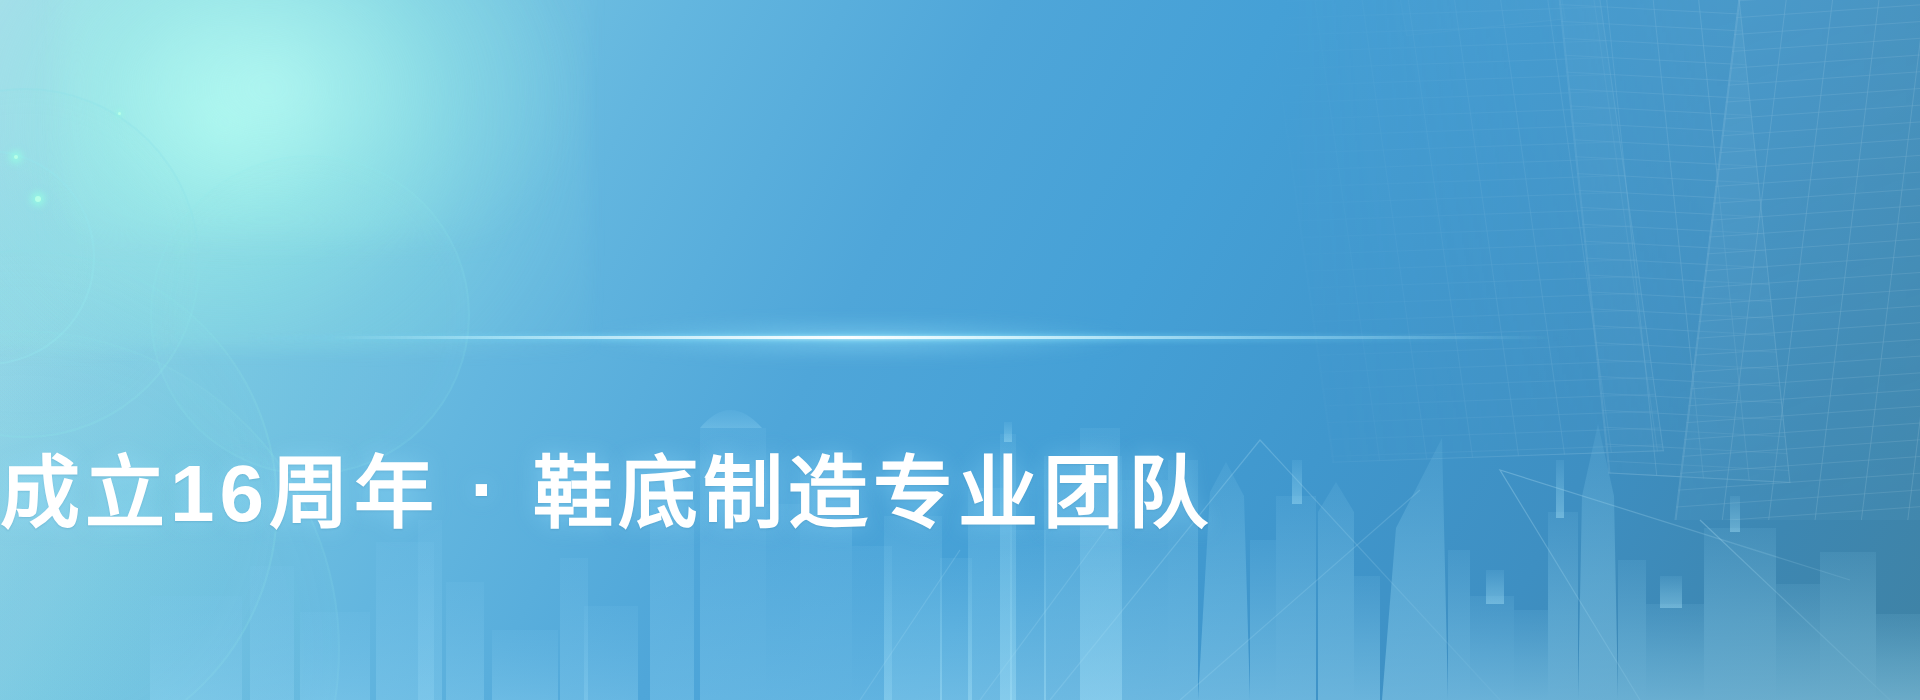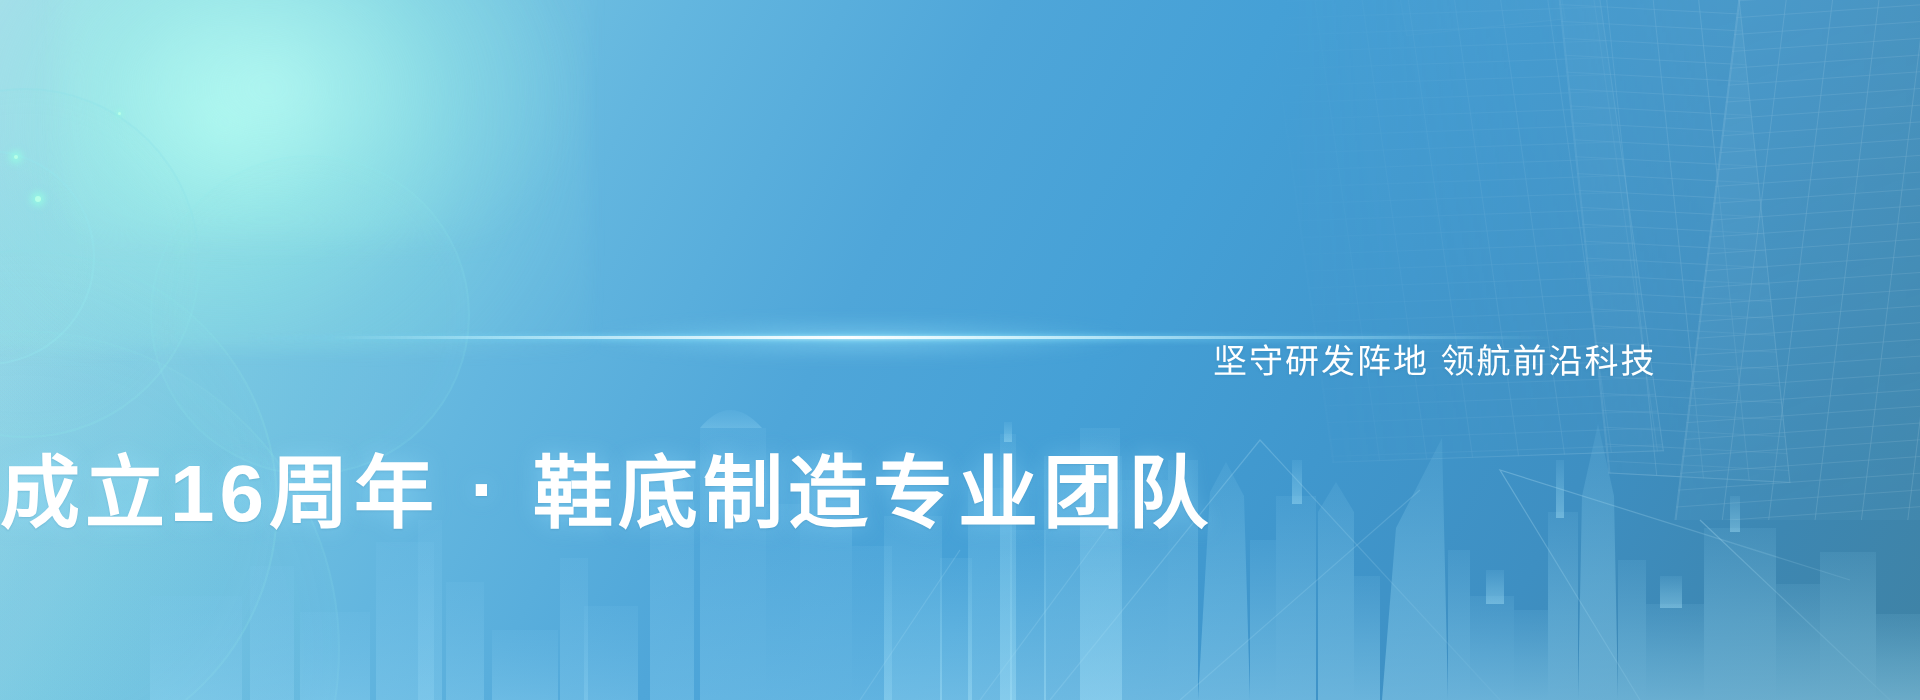--- a/index.html
+++ b/index.html
@@ -344,7 +344,6 @@
       <span class="dot-sep">·</span>
       <span>鞋底制造专业团队</span>
     </div>
-    <div class="subtitle">坚守研发阵地  领航前沿科技</div>
   </div>
 
 </div>

